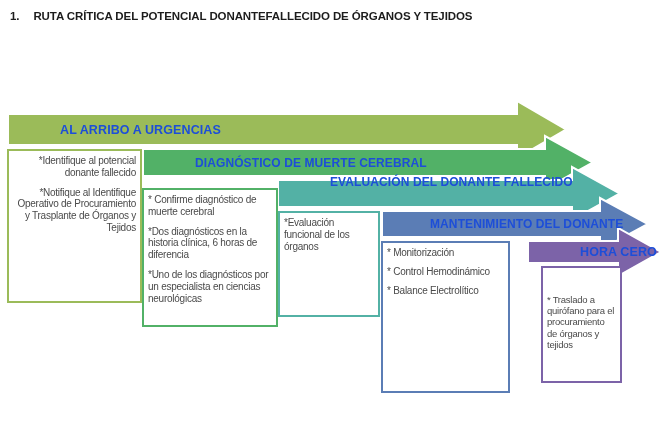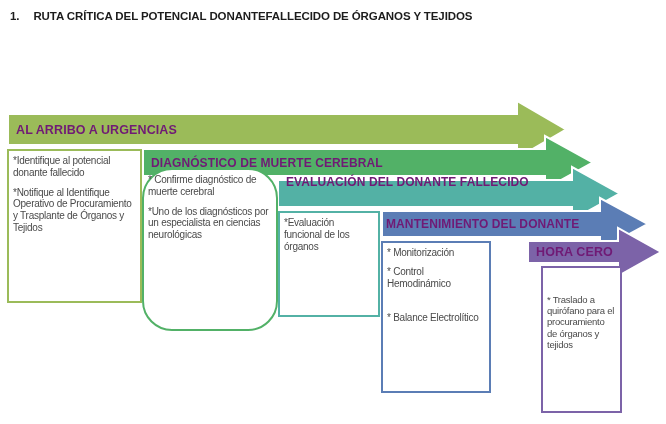--- a/index.html
+++ b/index.html
@@ -20,8 +20,8 @@
   svg.arrows{position:absolute;left:0;top:0;pointer-events:none;}
   .banner-label{
     position:absolute;display:flex;align-items:center;
-    color:#701a75;font-weight:bold;letter-spacing:0.1px;
-    white-space:nowrap;z-index:3;
+    color:#1d4ed8;font-weight:bold;letter-spacing:0.1px;
+    white-space:nowrap;z-index:3;margin-left:44px;
   }
   .detail-box{
     position:absolute;background:#ffffff;

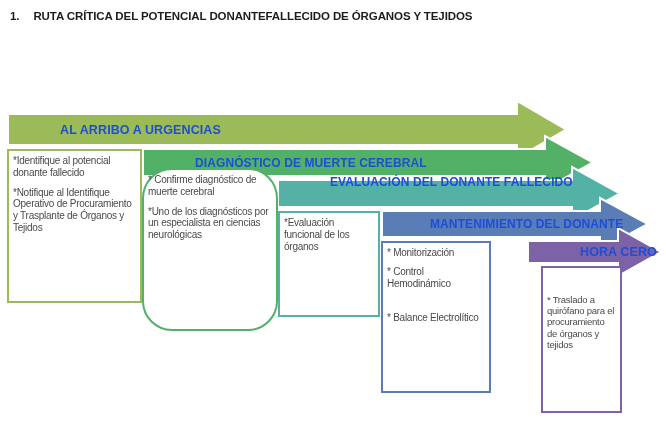--- a/index.html
+++ b/index.html
@@ -47,7 +47,7 @@
 
   <div class="diagram">
 
-    <div class="detail-box" style="left: 7px; top: 149px; width: 135px; height: 154px; border-color: rgb(155, 187, 89);">
+    <div class="detail-box" style="left: 7px; top: 149px; width: 135px; height: 154px; border-color: rgb(155, 187, 89); text-align: right;">
       <div class="bullets">
         <p>*Identifique al potencial donante fallecido</p>
         <p>*Notifique al Identifique Operativo de Procuramiento y Trasplante de Órganos y Tejidos</p>

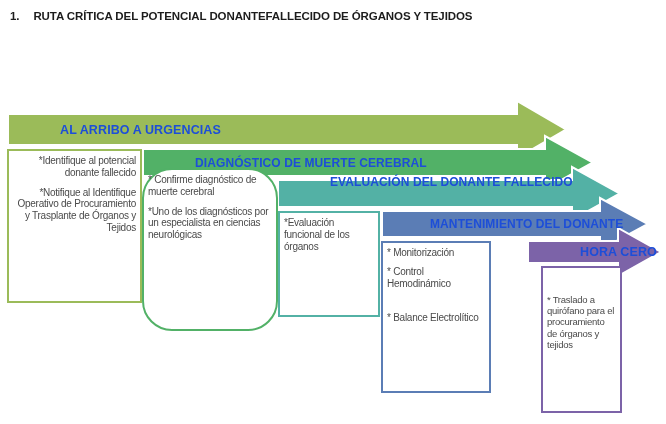--- a/index.html
+++ b/index.html
@@ -54,7 +54,7 @@
       </div>
     </div>
 
-    <div class="detail-box" style="left: 142px; top: 168px; width: 136px; height: 163px; border-color: rgb(82, 177, 103); border-radius: 30px;">
+    <div class="detail-box" style="left: 142px; top: 188px; width: 136px; height: 139px; border-color: rgb(82, 177, 103);">
       <div class="bullets">
         <p>* Confirme diagnóstico de muerte cerebral</p>
         <p>*Uno de los diagnósticos por un especialista en ciencias neurológicas</p>

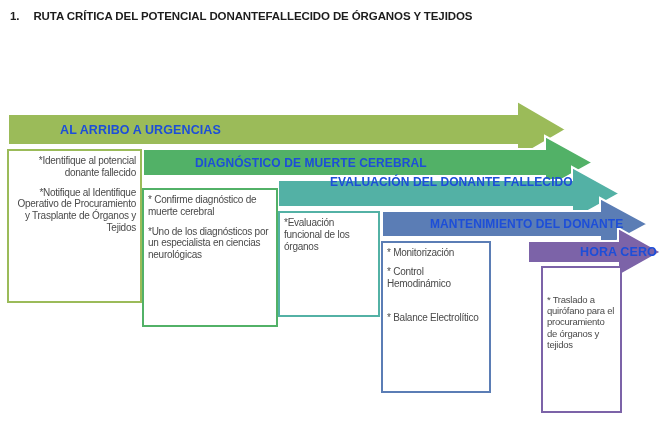--- a/index.html
+++ b/index.html
@@ -57,6 +57,7 @@
     <div class="detail-box" style="left: 142px; top: 188px; width: 136px; height: 139px; border-color: rgb(82, 177, 103);">
       <div class="bullets">
         <p>* Confirme diagnóstico de muerte cerebral</p>
+        <p>*Dos diagnósticos en la historia clínica, 6 horas de diferencia</p>
         <p>*Uno de los diagnósticos por un especialista en ciencias neurológicas</p>
       </div>
     </div>

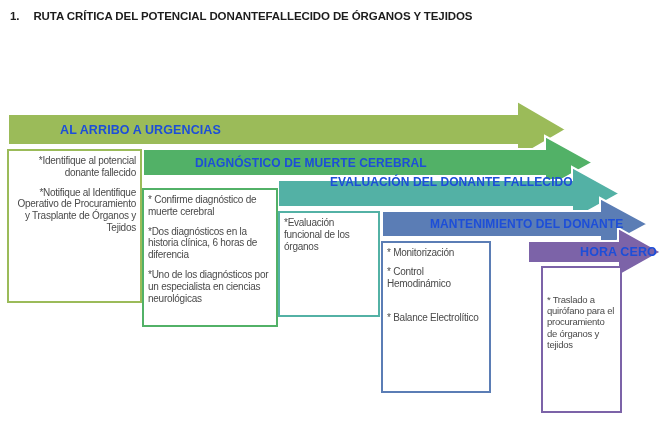--- a/index.html
+++ b/index.html
@@ -68,7 +68,7 @@
       </div>
     </div>
 
-    <div class="detail-box" style="left: 381px; top: 241px; width: 110px; height: 152px; border-color: rgb(91, 125, 181);">
+    <div class="detail-box" style="left: 381px; top: 241px; width: 129px; height: 152px; border-color: rgb(91, 125, 181);">
       <div class="bullets">
         <p style="margin-bottom:7px;">* Monitorización</p>
         <p style="margin-bottom:23px;">* Control Hemodinámico</p>

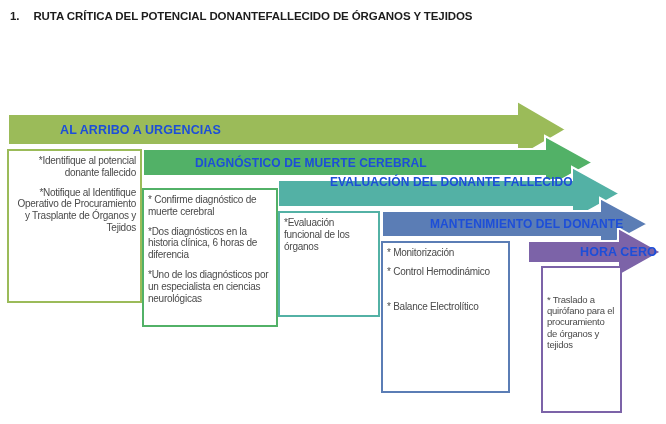--- a/index.html
+++ b/index.html
@@ -71,7 +71,7 @@
     <div class="detail-box" style="left: 381px; top: 241px; width: 129px; height: 152px; border-color: rgb(91, 125, 181);">
       <div class="bullets">
         <p style="margin-bottom:7px;">* Monitorización</p>
-        <p style="margin-bottom:23px;">* Control Hemodinámico</p>
+        <p style="margin-bottom:7px;">* Control Hemodinámico</p>
         <p style="margin-bottom:21px;">* Balance Electrolítico</p>
       </div>
     </div>

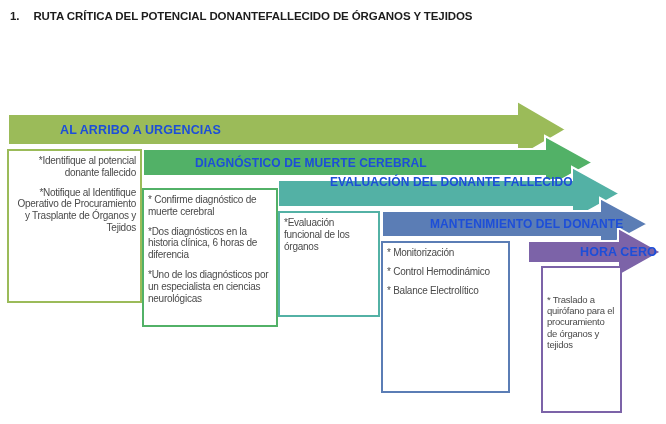--- a/index.html
+++ b/index.html
@@ -76,7 +76,7 @@
       </div>
     </div>
 
-    <div class="detail-box" style="left: 541px; top: 266px; width: 81px; height: 147px; font-size: 9.5px; border-color: rgb(124, 99, 168);">
+    <div class="detail-box" style="left: 541px; top: 266px; width: 81px; height: 117px; font-size: 9.5px; border-color: rgb(124, 99, 168);">
       <div class="bullets" style="padding-top:26px;">
         <p>* Traslado a quirófano para el procuramiento de órganos y tejidos</p>
       </div>

